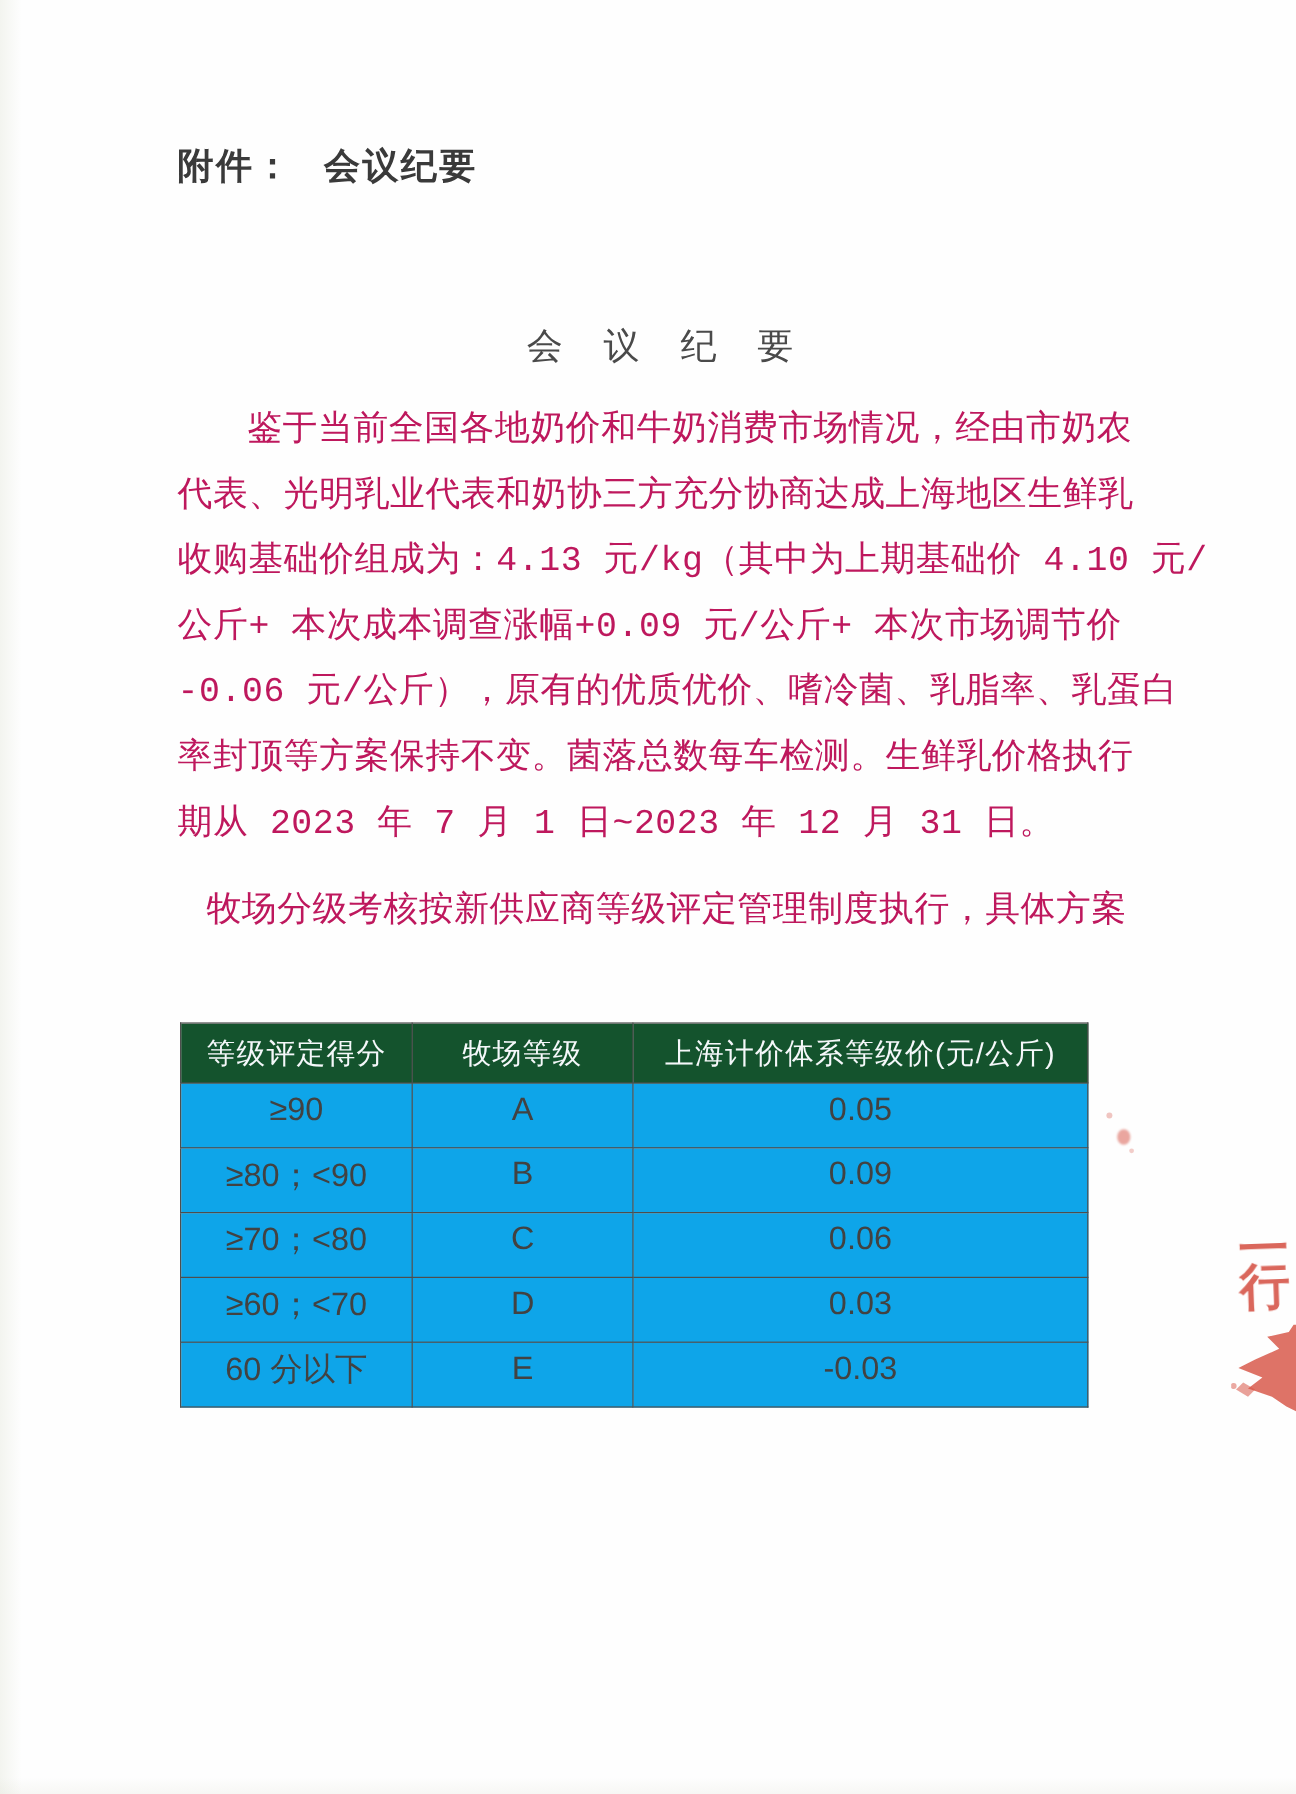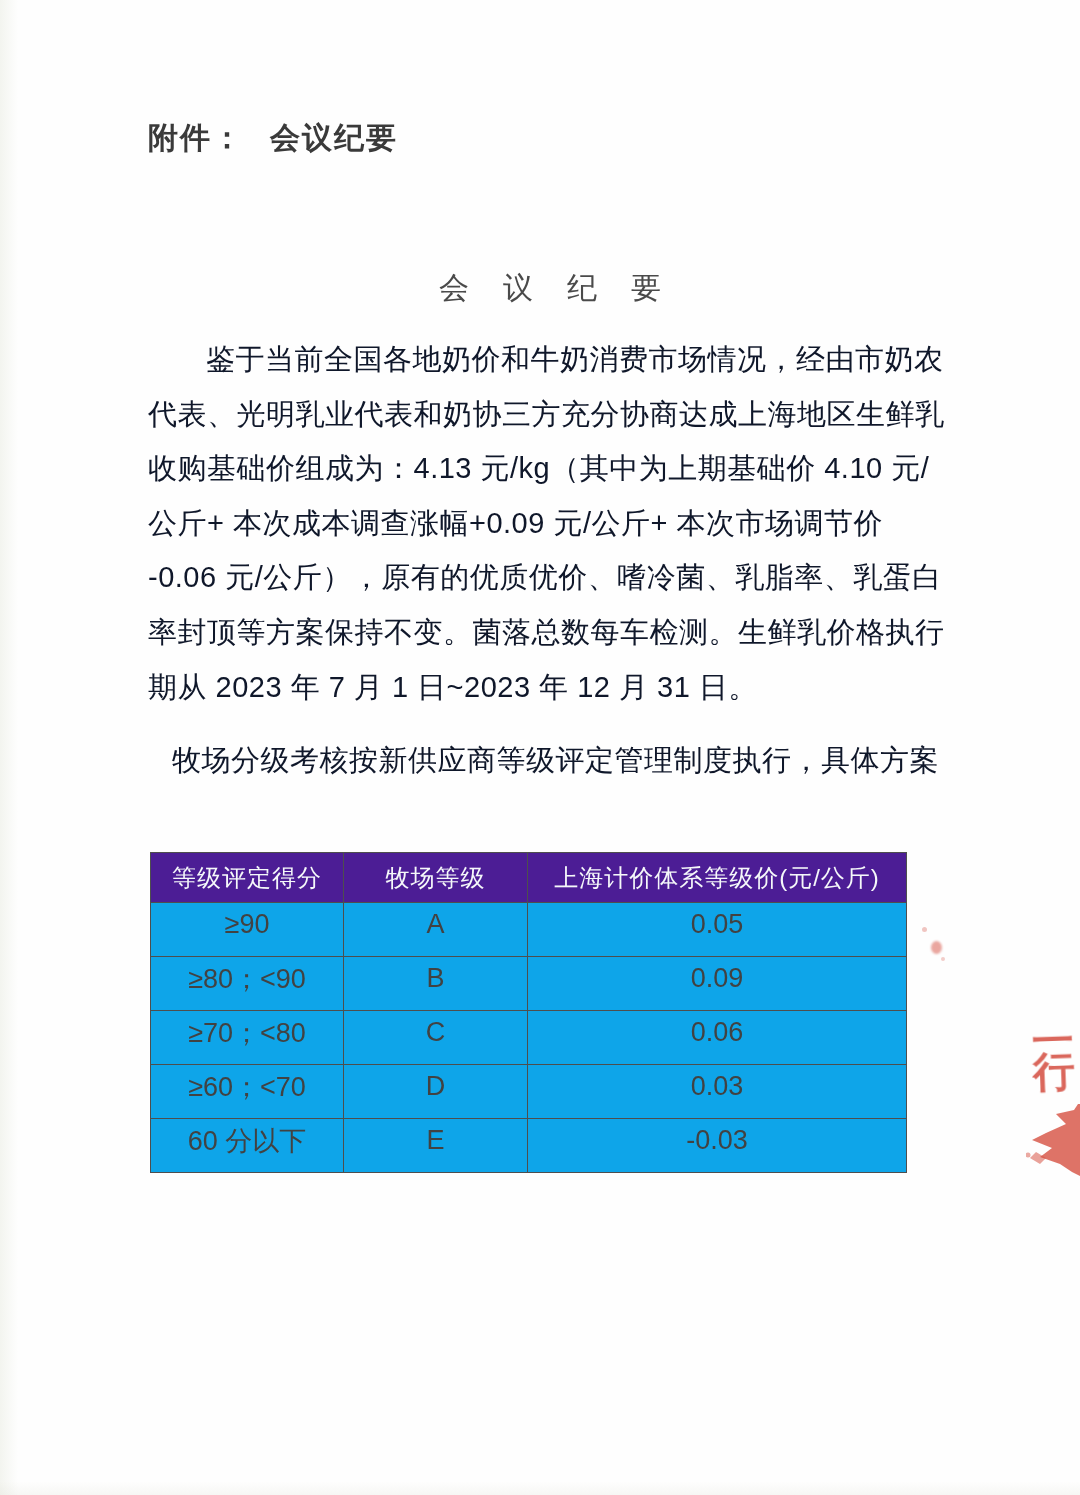--- a/index.html
+++ b/index.html
@@ -61,9 +61,10 @@
   .para .line {
     font-size: 29px;
     line-height: 54.6px;
-    color: #0f172a;
+    color: #be185d;
     white-space: nowrap;
     letter-spacing: 0.5px;
+    font-family: Liberation Mono, monospace;
   }
   .para-1 { top: 332px; }
   .para-1 .line:first-child { text-indent: 58px; }

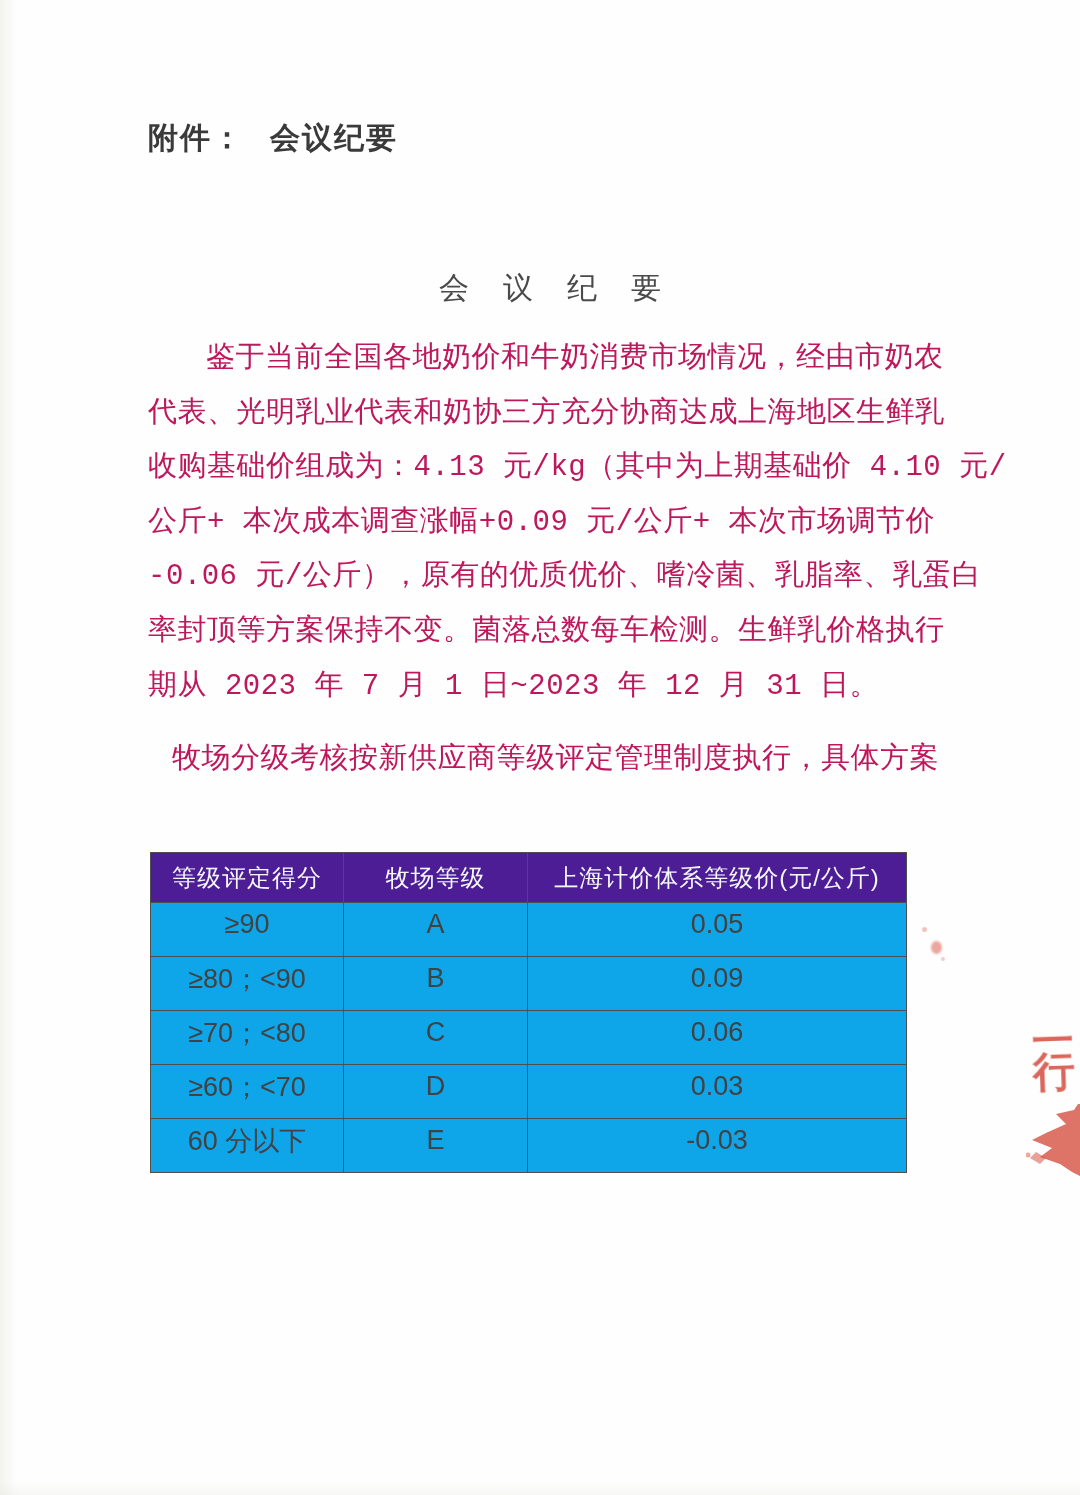--- a/index.html
+++ b/index.html
@@ -84,7 +84,7 @@
     vertical-align: middle;
   }
   .grade-table th {
-    background: #4c1d95;
+    background: #14532d;
     color: #f5f8fa;
     font-weight: normal;
     font-size: 24px;

